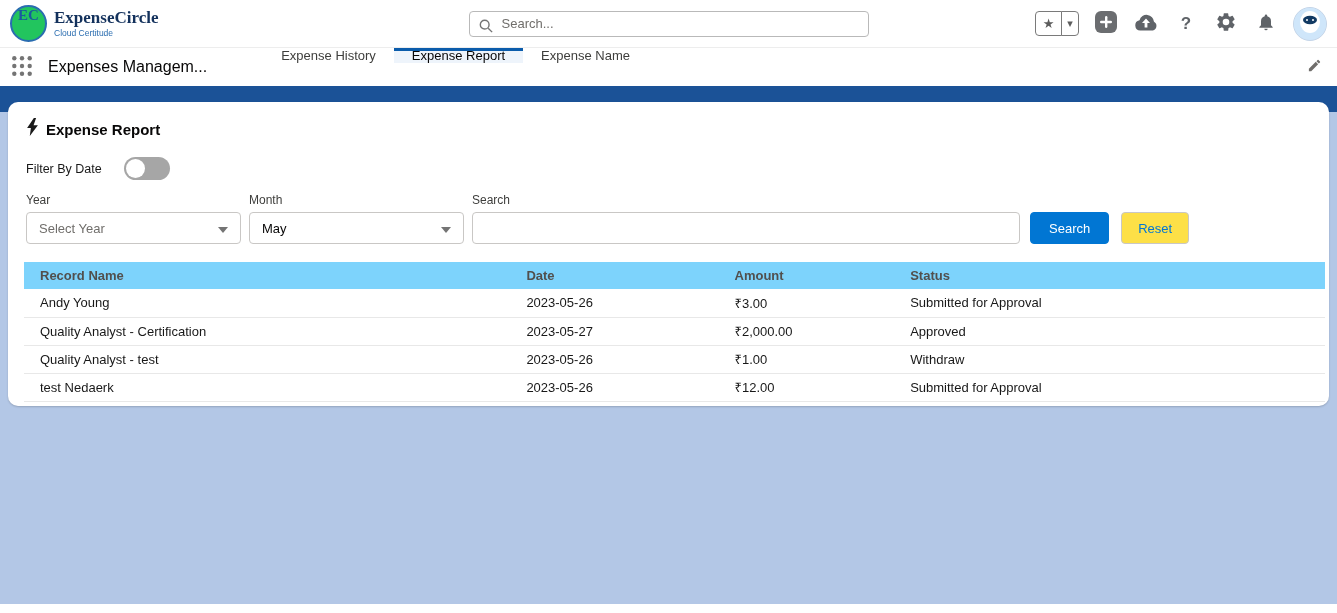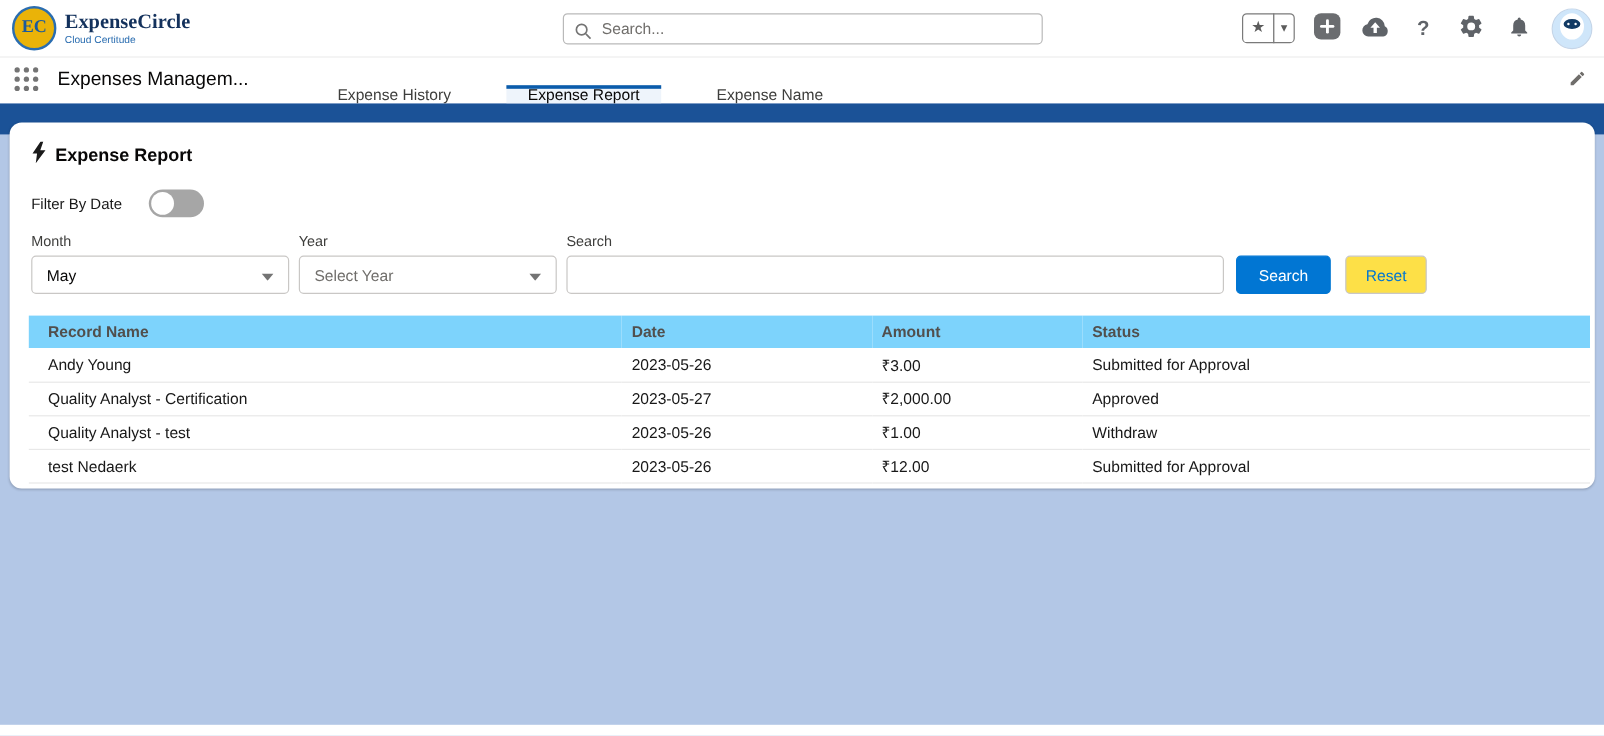--- a/index.html
+++ b/index.html
@@ -30,8 +30,8 @@
     border: 2px solid #2a6db0;
     color: #1a5a9e;
     font-family: "Liberation Serif", serif; font-weight: bold; font-size: 15px;
-    display: flex; align-items: center; justify-content: center;
-    background: #eab308;
+    display: flex; align-items: flex-start; justify-content: center;
+    background: #22c55e;
   }
   .brand-name { font-family: "Liberation Serif", serif; font-weight: bold; font-size: 17px; color: #13315c; line-height: 1.1; }
   .brand-tagline { font-size: 8.5px; color: #2a6db0; }

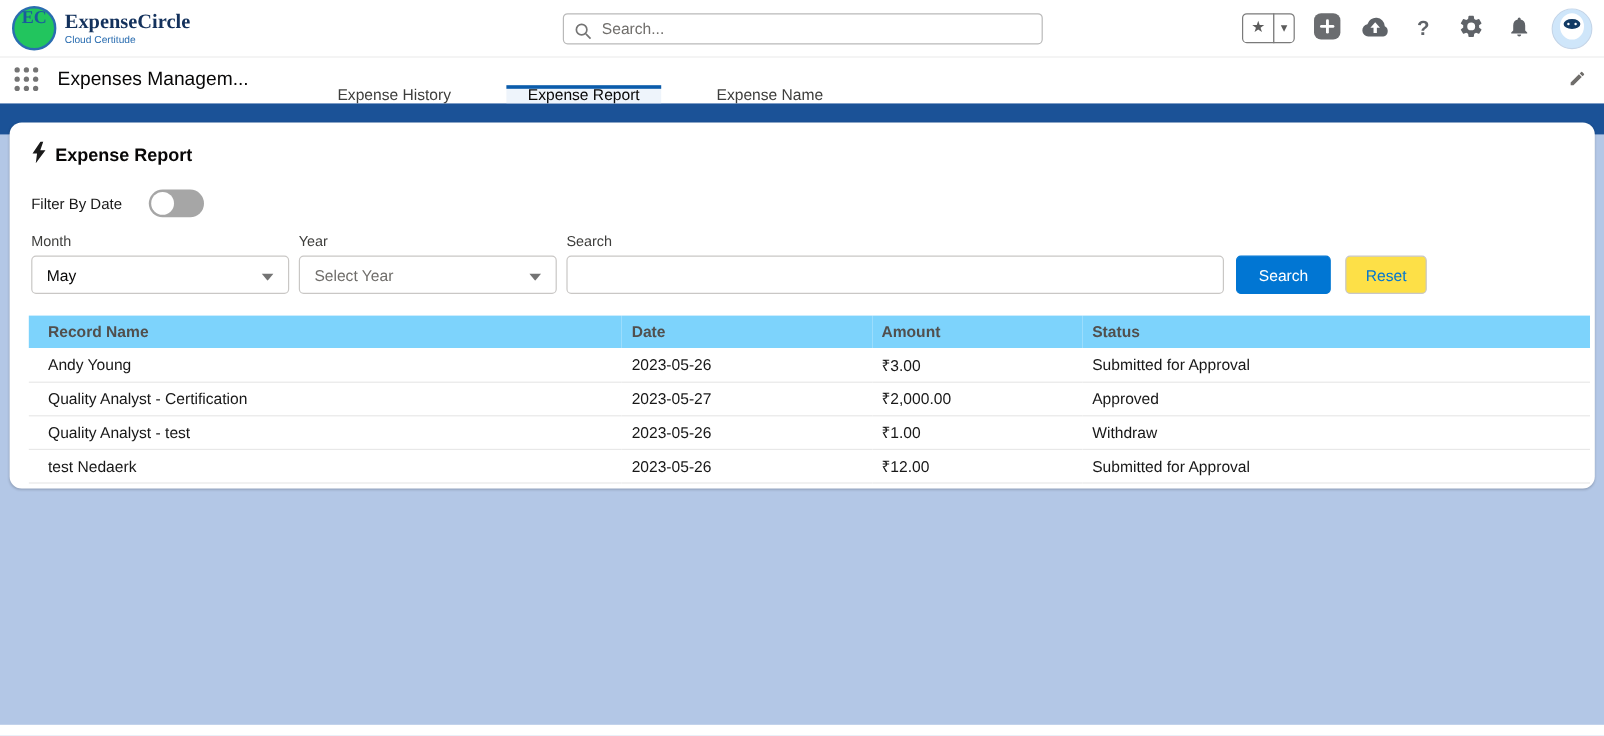--- a/index.html
+++ b/index.html
@@ -74,7 +74,7 @@
   }
   .waffle-btn { margin: 0 14px 0 10px; align-self: center; width: 24px; height: 24px; }
   .app-name { align-self: center; font-size: 16px; color: #080707; margin-right: 56px; white-space: nowrap; }
-  .tabs { display: flex; align-items: flex-end; gap: 28px; }
+  .tabs { display: flex; align-items: flex-start; }
   .tab {
     padding: 0 18px; display: flex; align-items: center;
     font-size: 13px; color: #3e3e3c; position: relative; cursor: pointer; white-space: nowrap;

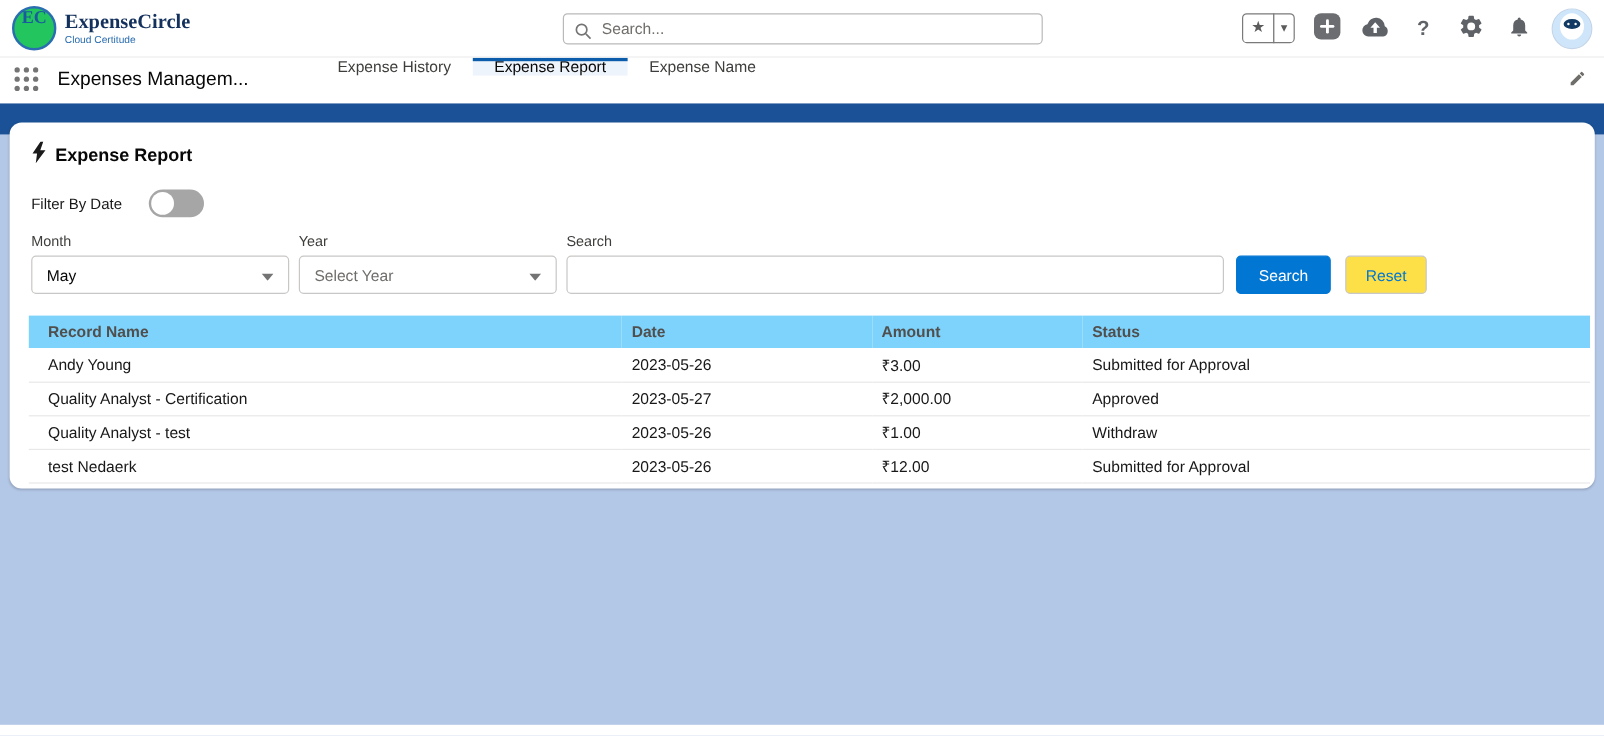--- a/index.html
+++ b/index.html
@@ -277,10 +277,10 @@
     </div>
 
     <div class="form-row">
-      <div class="field month-field">
-        <label class="field-label">Month</label>
+      <div class="field year-field">
+        <label class="field-label">Year</label>
         <div class="select">
-          <span class="select-value">May</span>
+          <span class="select-value placeholder">Select Year</span>
           <span>
             <svg width="10" height="6" viewBox="0 0 10 6">
                 <polygon points="0,0 10,0 5,6" fill="#747474"></polygon>
@@ -289,10 +289,10 @@
         </div>
       </div>
 
-      <div class="field year-field">
-        <label class="field-label">Year</label>
+      <div class="field month-field">
+        <label class="field-label">Month</label>
         <div class="select">
-          <span class="select-value placeholder">Select Year</span>
+          <span class="select-value">May</span>
           <span>
             <svg width="10" height="6" viewBox="0 0 10 6">
                 <polygon points="0,0 10,0 5,6" fill="#747474"></polygon>

